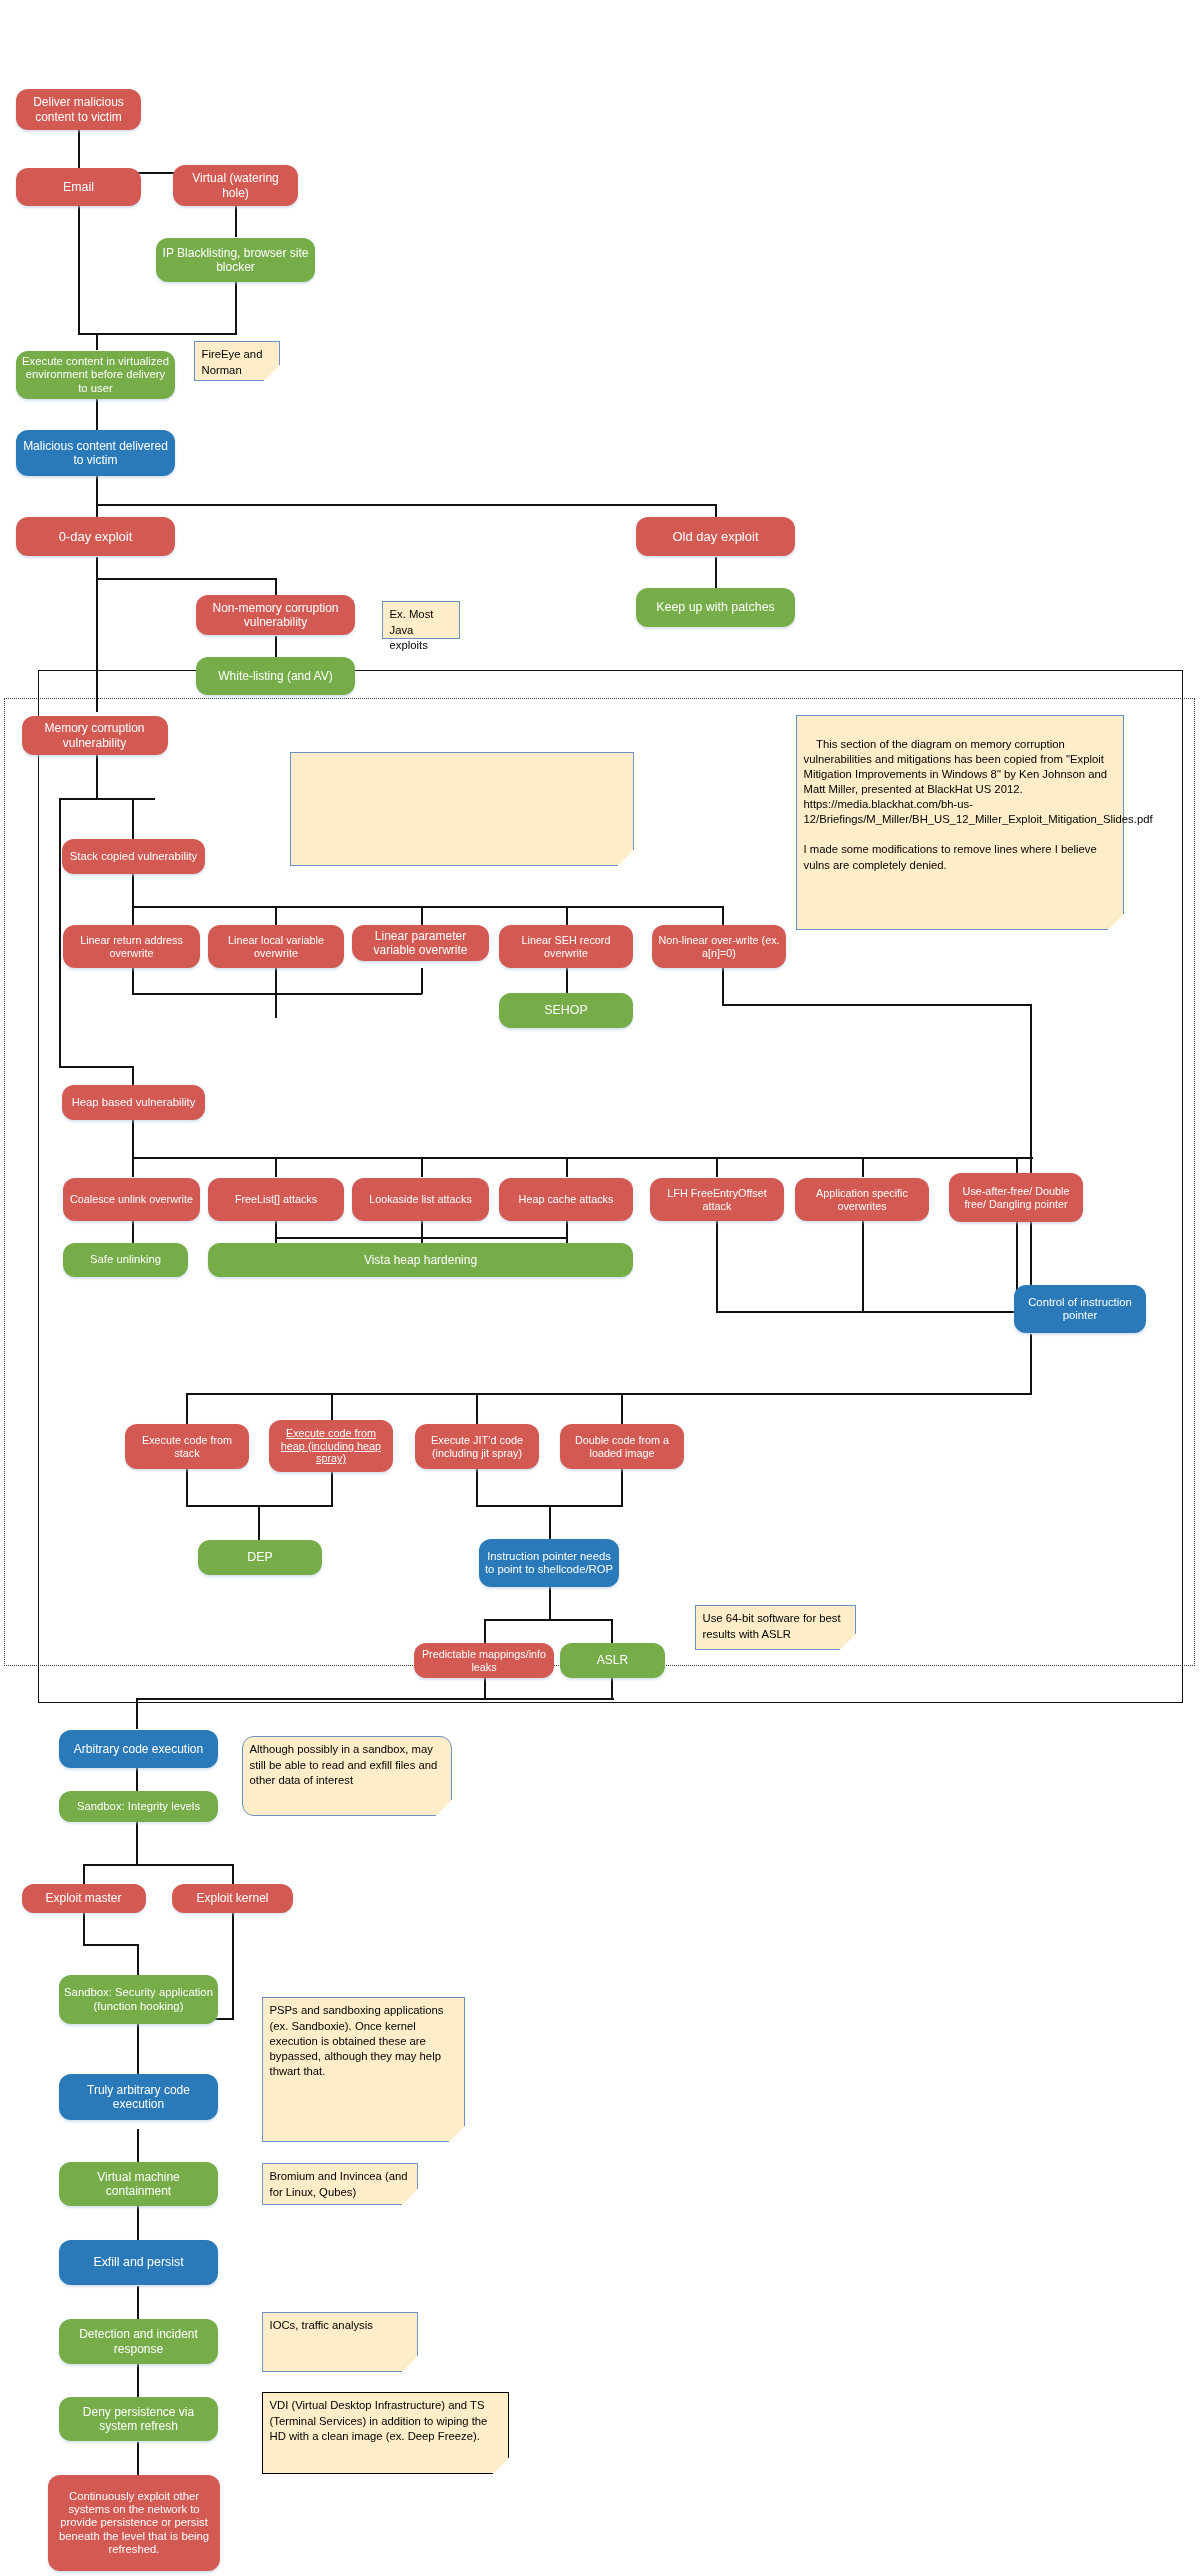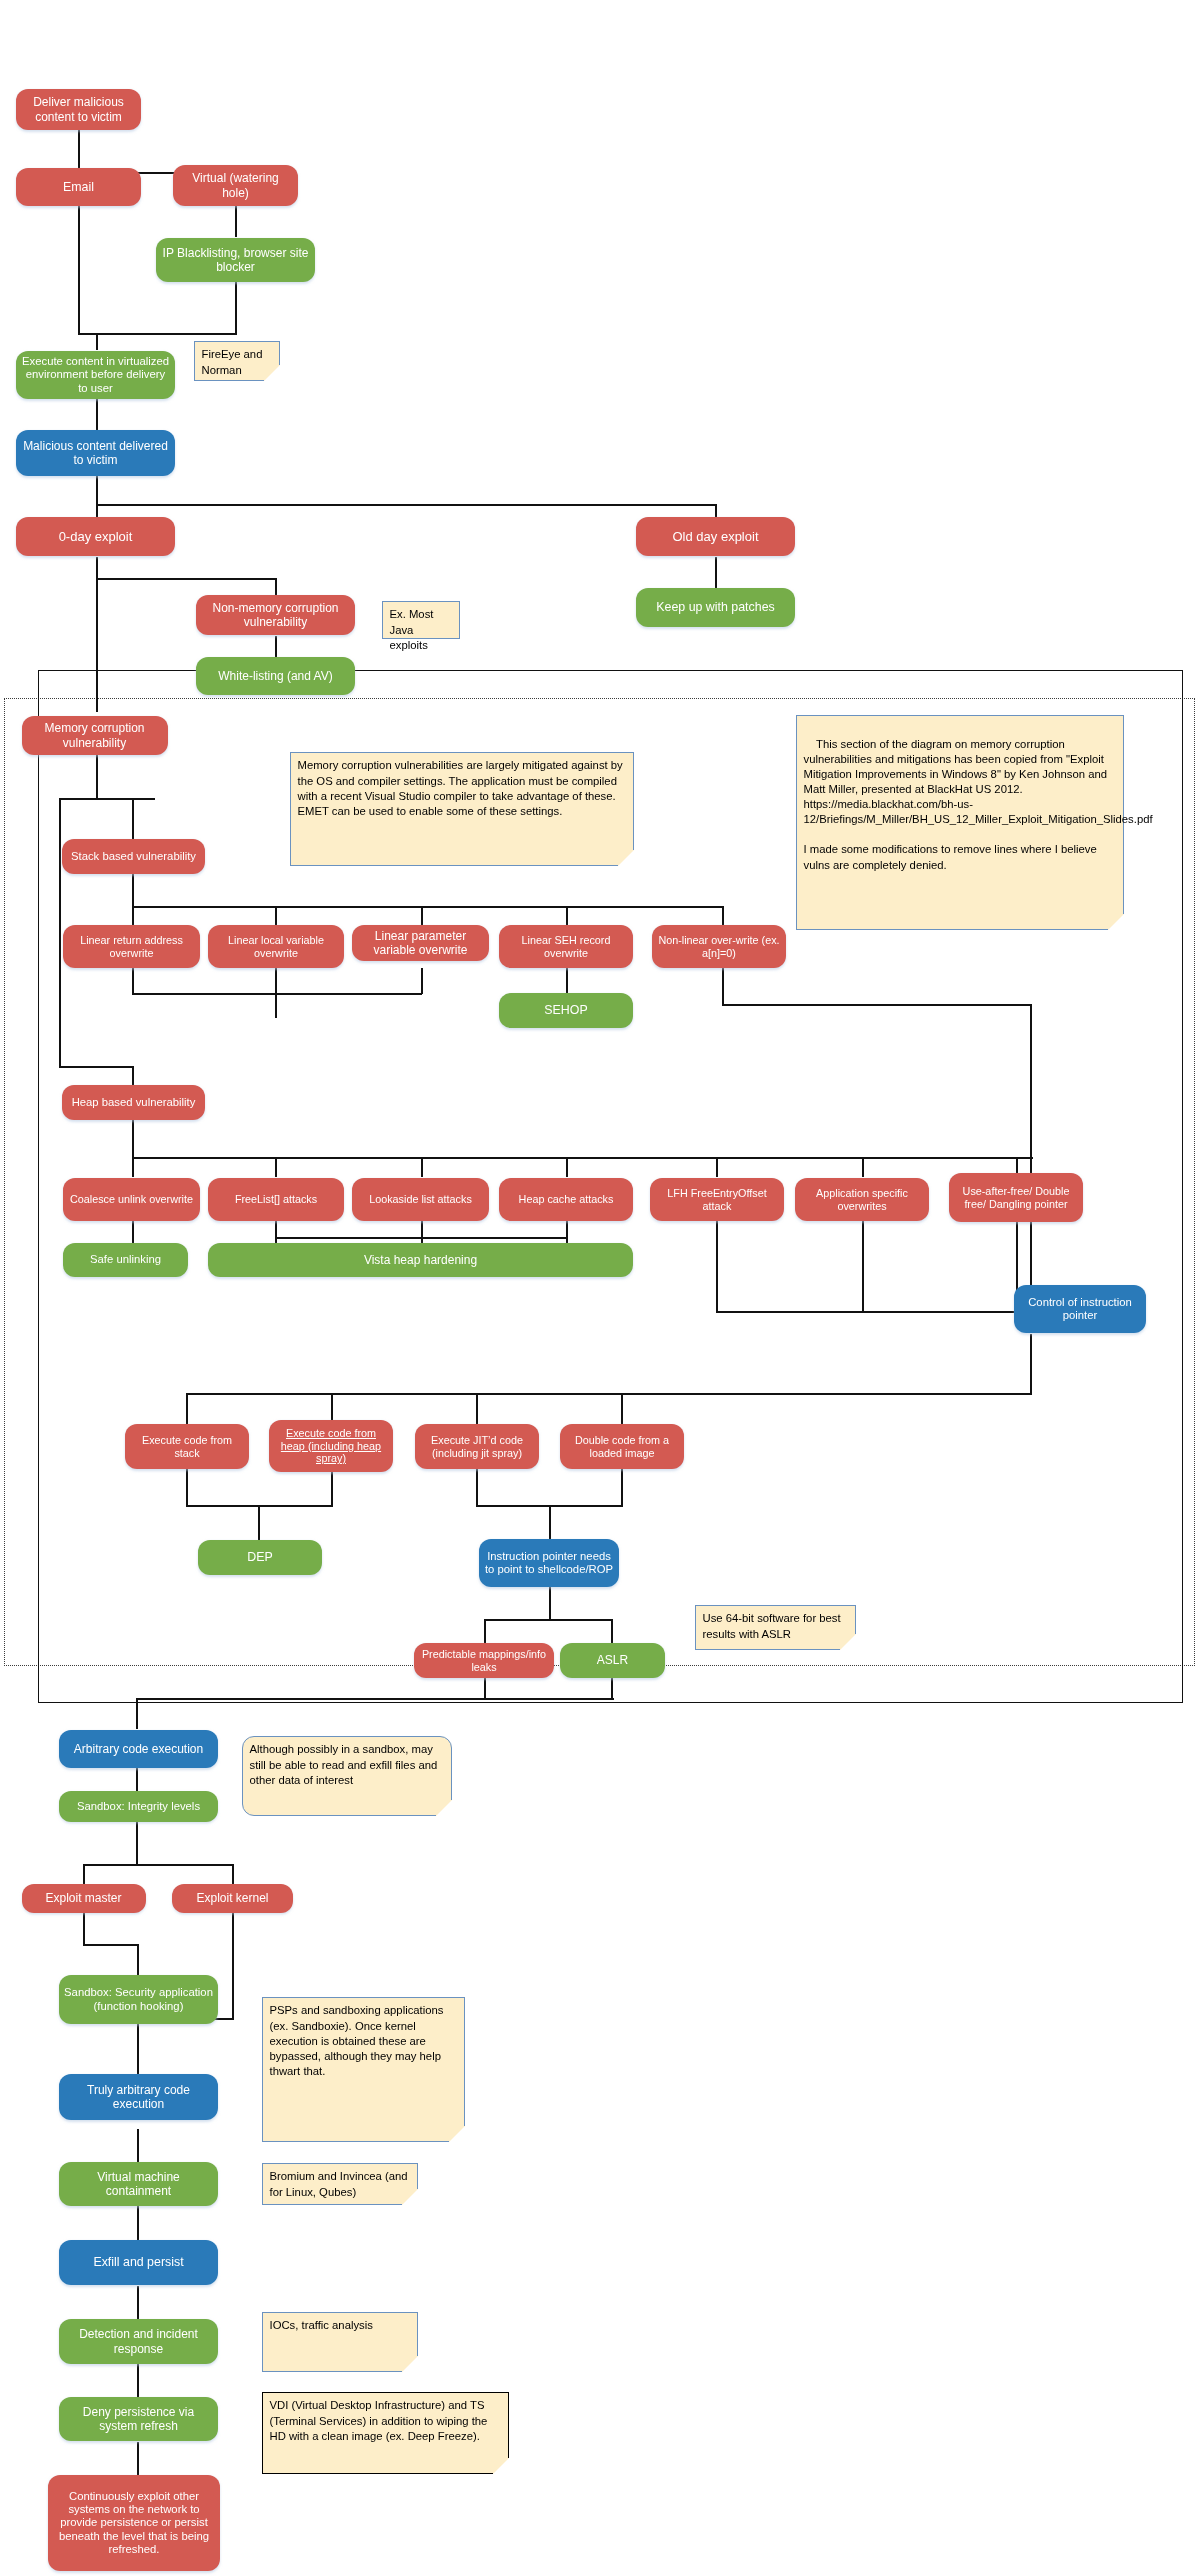--- a/index.html
+++ b/index.html
@@ -270,7 +270,6 @@
   </div>
 
   <div class="note" style="left:290px;top:752px;width:344px;height:114px;">
-    <span>Memory corruption vulnerabilities are largely mitigated against by the OS and compiler settings. The application must be compiled with a recent Visual Studio compiler to take advantage of these. EMET can be used to enable some of these settings.</span>
     <span class="fold"></span>
   </div>
 

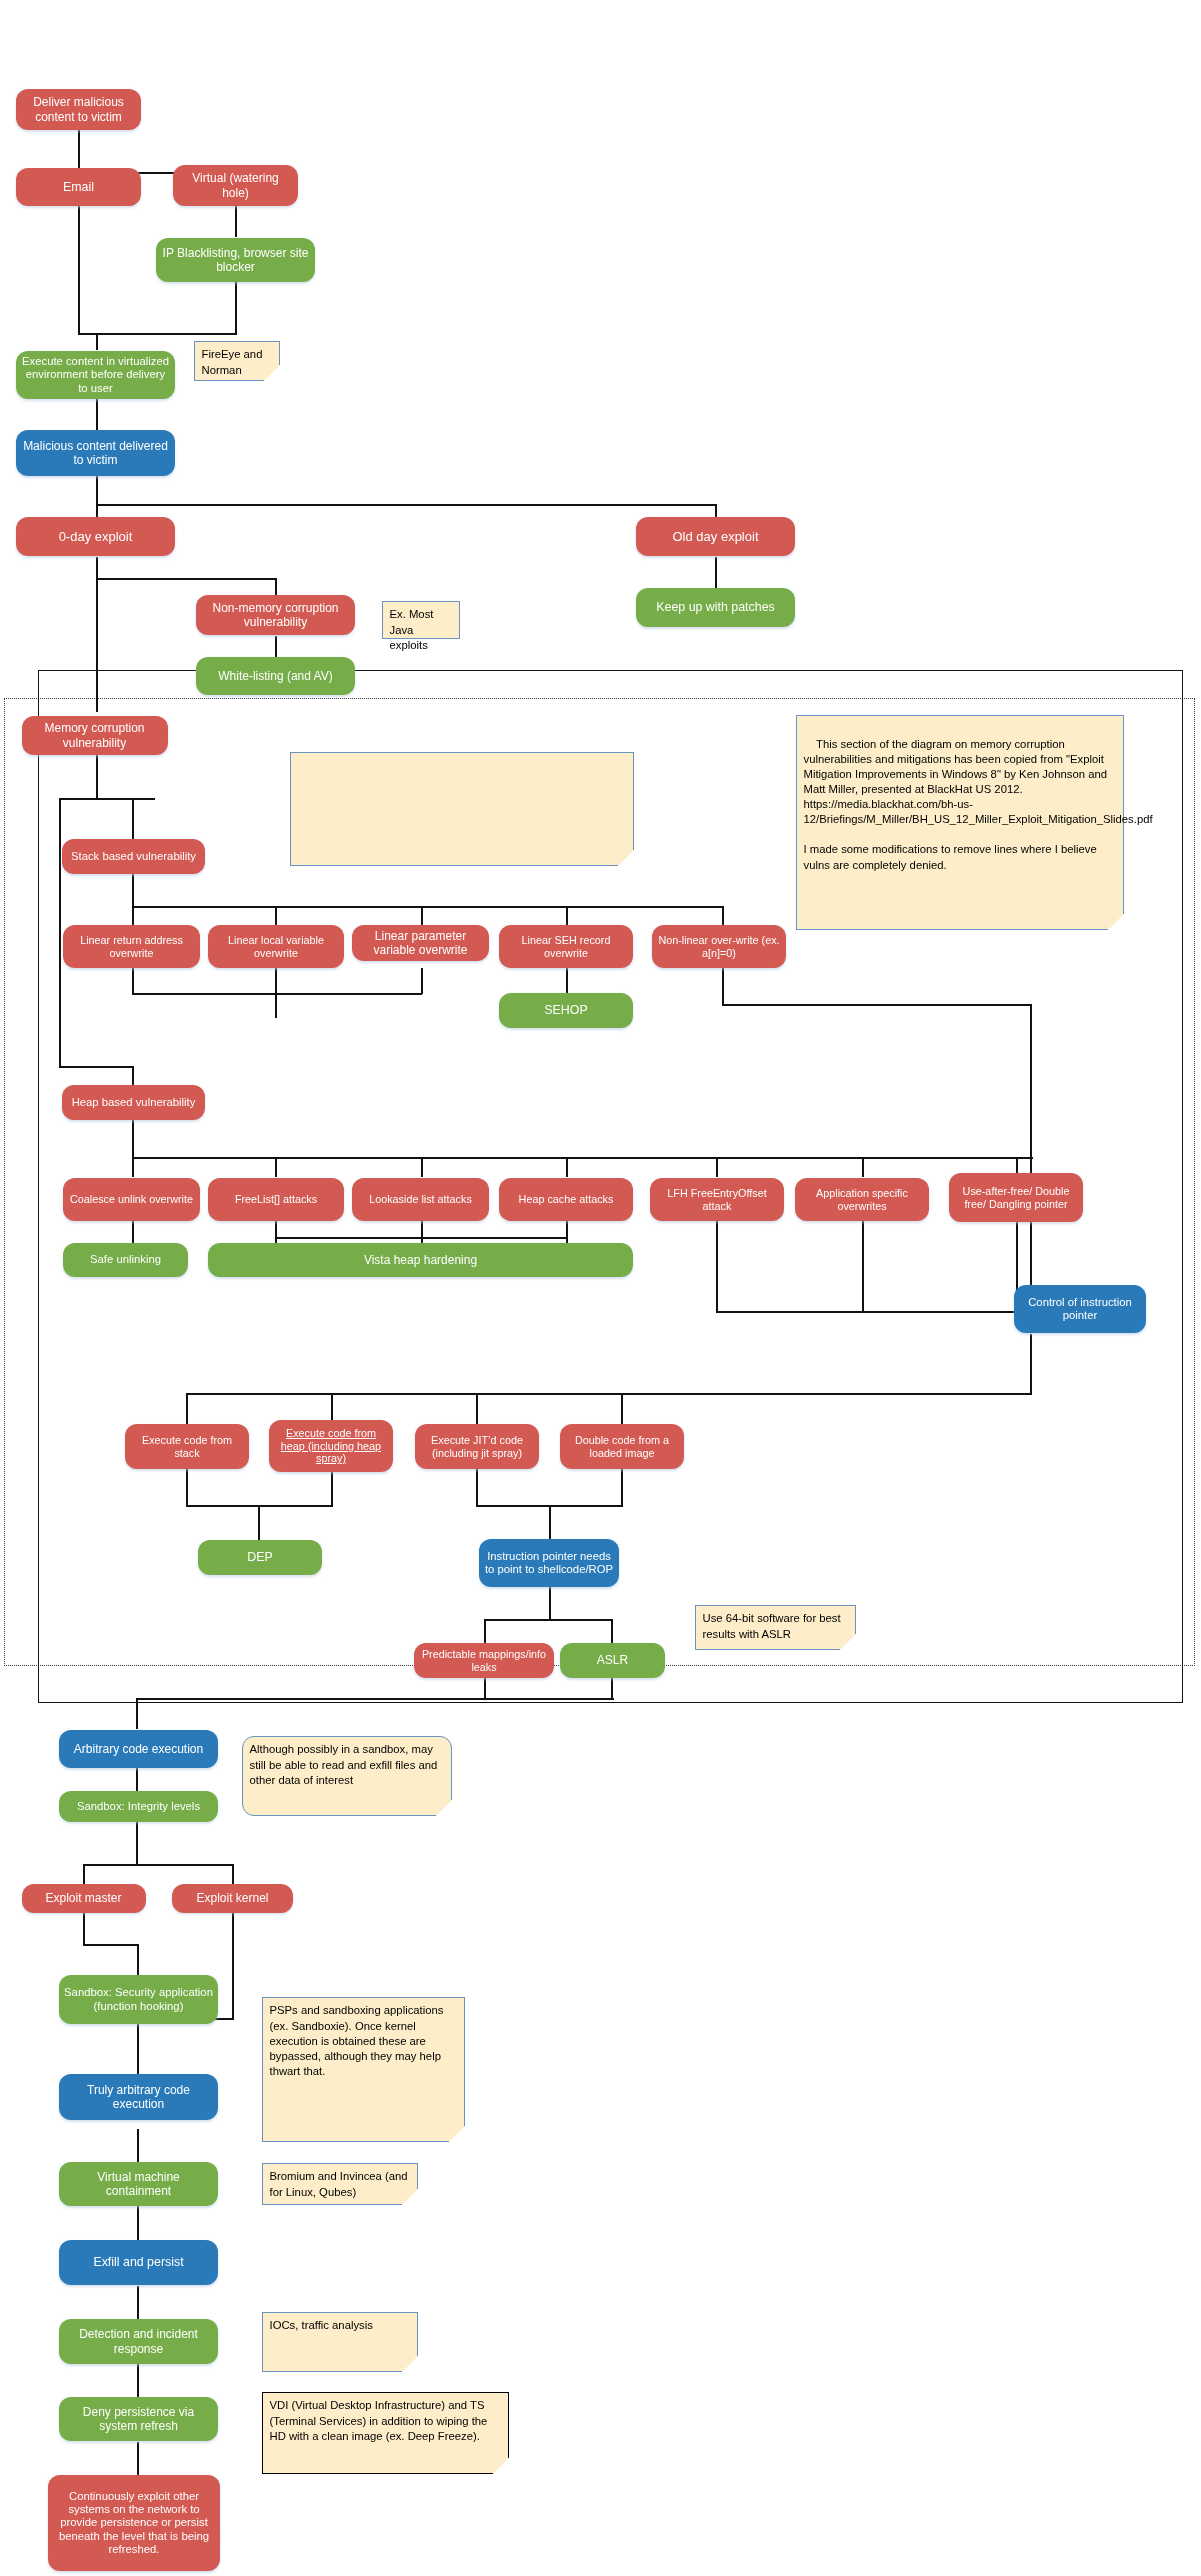--- a/index.html
+++ b/index.html
@@ -202,7 +202,7 @@
 
   <div class="node red" style="left:21.5px;top:716px;width:146px;height:39px;font-size:12px;">Memory corruption vulnerability</div>
 
-  <div class="node red" style="left:62px;top:839px;width:143px;height:35px;font-size:11.3px;">Stack based vulnerability</div>
+  <div class="node red" style="left:62px;top:839px;width:143px;height:35px;font-size:11.3px;">Stack copied vulnerability</div>
 
   <div class="node red" style="left:63px;top:925px;width:137px;height:43px;font-size:10.8px;">Linear return address overwrite</div>
   <div class="node red" style="left:208px;top:925px;width:136px;height:43px;font-size:10.8px;">Linear local variable overwrite</div>

